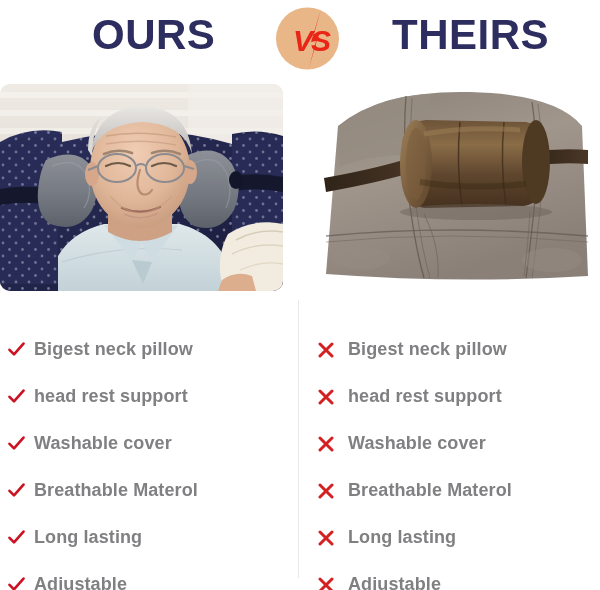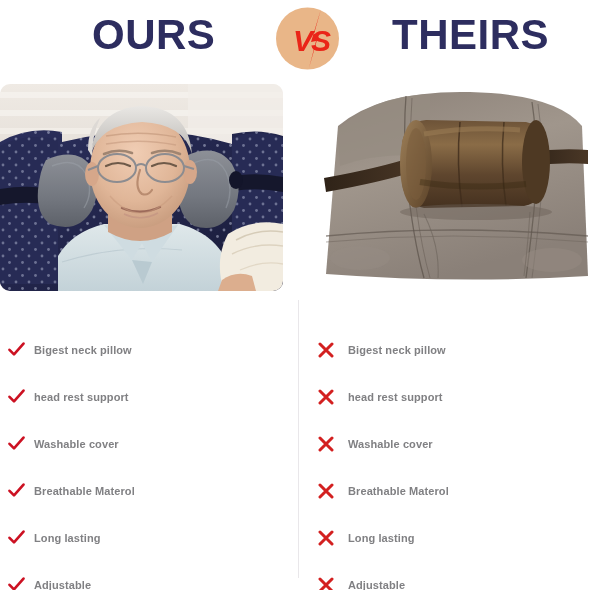--- a/index.html
+++ b/index.html
@@ -90,7 +90,7 @@
   }
   .mark svg { display: block; }
   .feature-label {
-    font-size: 11px;
+    font-size: 18px;
     font-weight: 700;
     color: #808083;
     white-space: nowrap;

